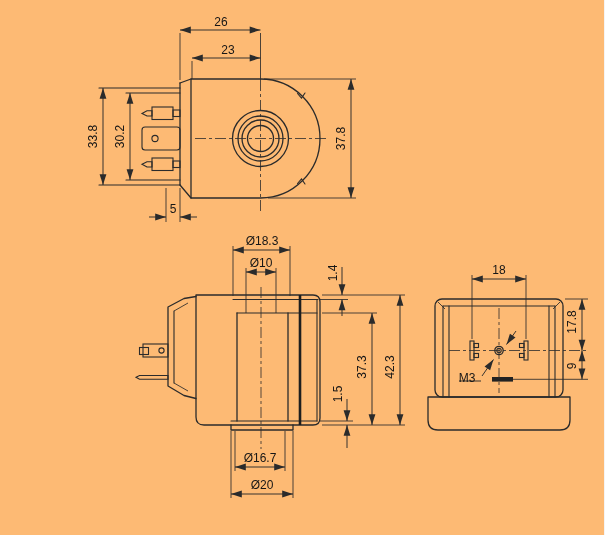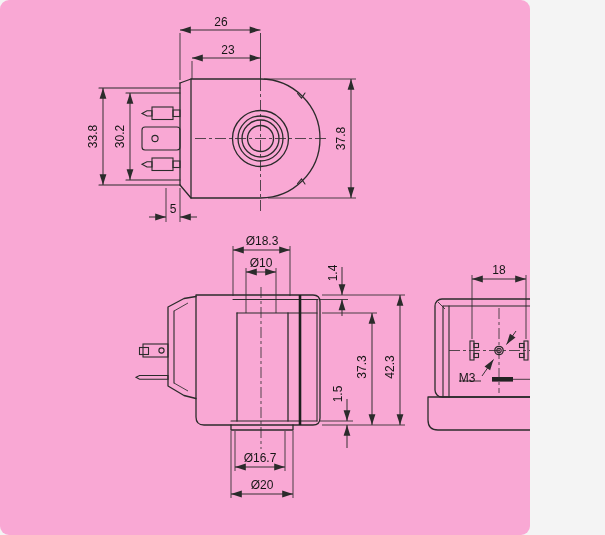--- a/index.html
+++ b/index.html
@@ -4,8 +4,8 @@
 <style>
   html,body{margin:0;padding:0;background:#f4f4f4;}
   .canvas{
-    position:relative;width:530px;height:535px;background:#f9a8d4;
-    font-family:"Liberation Sans", sans-serif;overflow:hidden;border-radius:9px;
+    position:relative;width:604px;height:535px;background:#fdba74;
+    font-family:"Liberation Sans", sans-serif;overflow:hidden;
   }
   svg{position:absolute;left:0;top:0;}
   .ol{stroke:#2b2b2b;stroke-width:1.3;fill:none;stroke-linecap:round;stroke-linejoin:round;}

